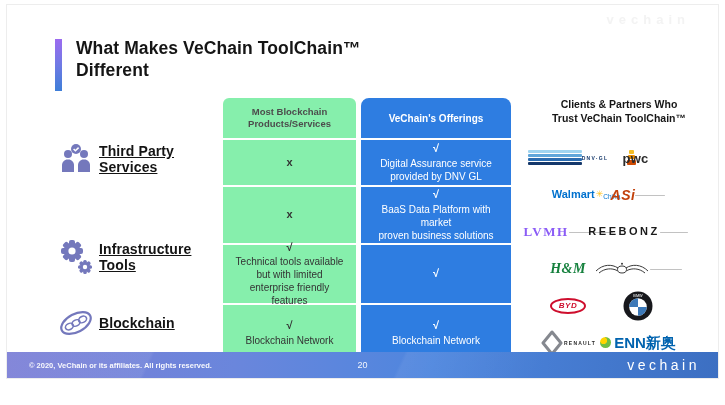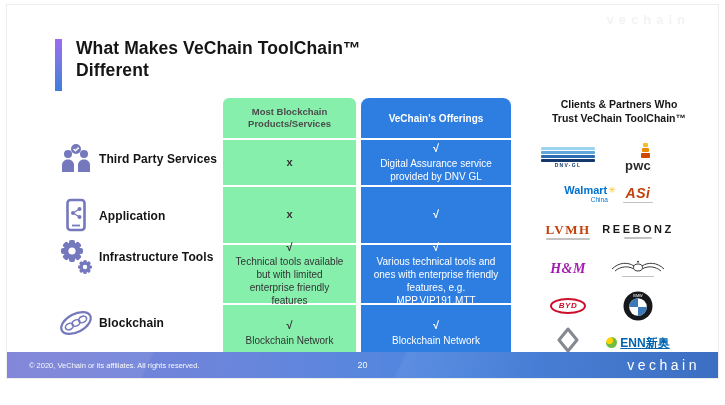--- a/index.html
+++ b/index.html
@@ -15,7 +15,7 @@
 
   .label-row { position:absolute; left:46px; width:170px; height:44px; display:flex; align-items:center; }
   .label-row .icon-box { width:46px; display:flex; justify-content:center; align-items:center; flex:none; }
-  .label-row .row-label { font-size:12px; font-weight:700; color:#141414; letter-spacing:.1px; }
+  .label-row .row-label { font-size:14px; font-weight:700; color:#141414; letter-spacing:.1px;text-decoration:underline; }
 
   .col { position:absolute; top:93px; display:flex; flex-direction:column; }
   .col-most { left:216px; width:133px; }

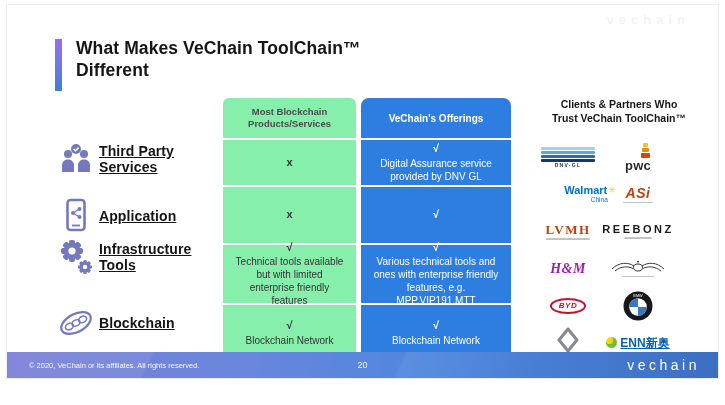--- a/index.html
+++ b/index.html
@@ -37,7 +37,7 @@
 
   .partners-header { position:absolute; left:514px; top:92px; width:196px; text-align:center; font-size:10.5px; font-weight:700; color:#161616; white-space:pre-line; line-height:1.35; }
   .logo-grid { position:absolute; left:531px; top:134px; width:140px; display:grid; grid-template-columns:60px 80px; grid-auto-rows:37px; justify-items:center; align-items:center; }
-  .logo { display:flex; flex-direction:column; align-items:center; justify-content:flex-start; line-height:1; }
+  .logo { display:flex; flex-direction:row; align-items:center; justify-content:flex-start; line-height:1; }
 
   .caption-bar { height:1.5px; background:#c2c2c2; margin-top:2px; border-radius:1px; }
 

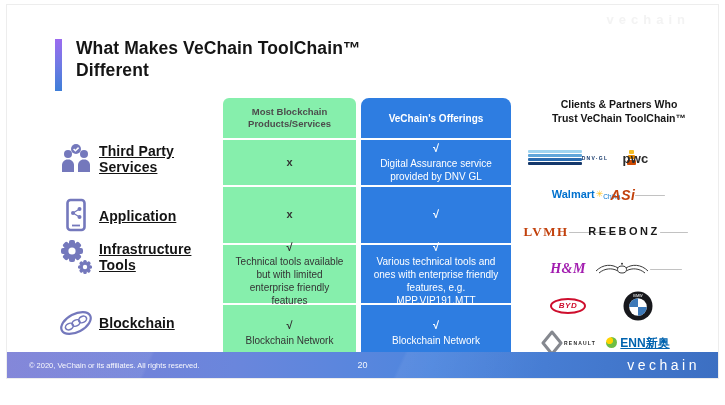--- a/index.html
+++ b/index.html
@@ -103,24 +103,6 @@
     <span class="row-label">Third Party Services</span>
   </div>
 
-  <div class="label-row" style="top:189px;">
-    <span class="icon-box">
-      <svg width="26" height="36" viewBox="0 0 26 36">
-        <rect x="4.5" y="2" width="17" height="30" rx="3" fill="none" stroke="#7478BC" stroke-width="2.6"></rect>
-        <line x1="9" y1="27.5" x2="17" y2="27.5" stroke="#7478BC" stroke-width="1.8"></line>
-        <g stroke="#7478BC" stroke-width="1.2">
-          <line x1="10" y1="15" x2="16.5" y2="11"></line>
-            <line x1="10" y1="15" x2="16.5" y2="19"></line>
-        </g>
-        <g fill="#7478BC">
-          <circle cx="10" cy="15" r="2"></circle>
-            <circle cx="16.5" cy="11" r="2"></circle>
-            <circle cx="16.5" cy="19" r="2"></circle>
-        </g>
-      </svg>
-    </span>
-    <span class="row-label">Application</span>
-  </div>
 
   <div class="label-row" style="top:230px;">
     <span class="icon-box">

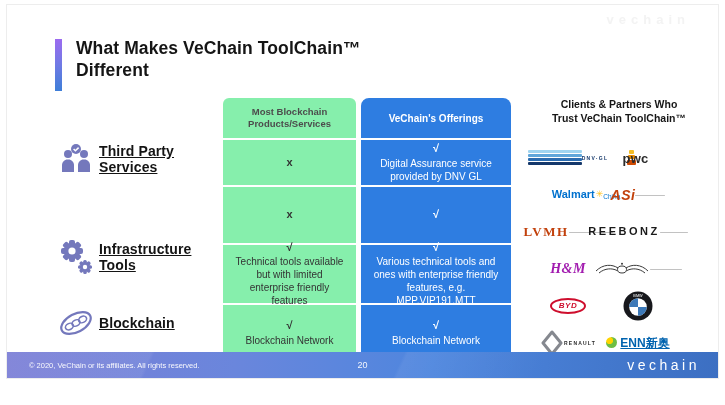--- a/index.html
+++ b/index.html
@@ -179,6 +179,8 @@
       </div>
     <div class="cell h2c">
         <span class="mark">√</span>
+        <span class="cell-text">BaaS Data Platform with market
+proven business solutions</span>
       </div>
     <div class="cell h3c">
         <span class="mark">√</span>

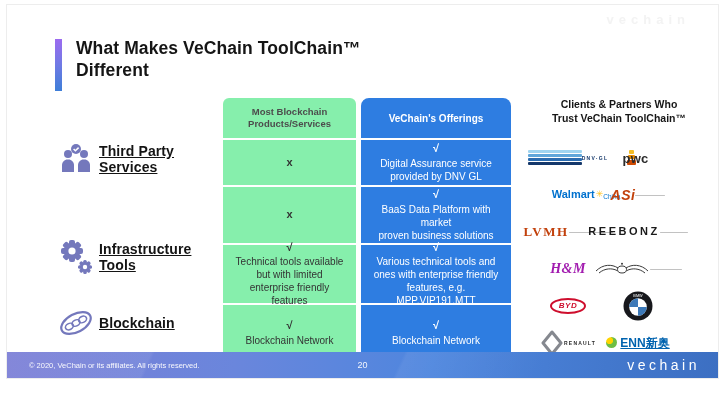--- a/index.html
+++ b/index.html
@@ -55,7 +55,7 @@
 
   .asi-text { font-size:14px; font-weight:700; font-style:italic; color:#c2410c; letter-spacing:.5px; }
 
-  .lvmh-text { font-family:"Liberation Serif", serif; font-size:13px; font-weight:700; letter-spacing:1.5px; color:#c2410c; }
+  .lvmh-text { font-family:"Liberation Serif", serif; font-size:13px; font-weight:700; letter-spacing:1.5px; color:#8b5cf6; }
   .reebonz-text { font-size:11px; font-weight:700; letter-spacing:2.5px; color:#1a1a1a; }
   .hm-text { font-family:"Liberation Serif", serif; font-size:14px; font-weight:700; font-style:italic; color:#a21caf; letter-spacing:.5px; }
 

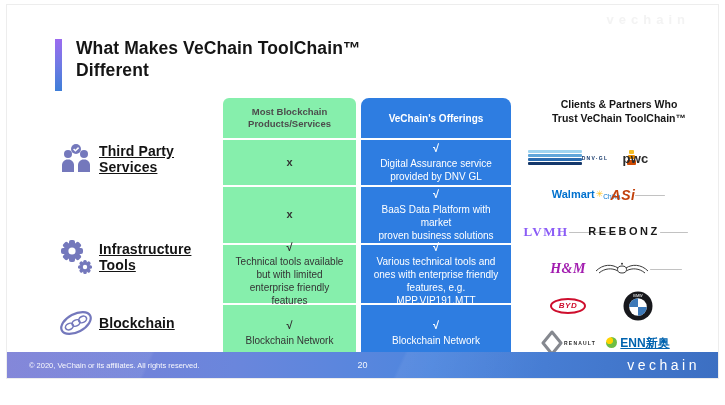--- a/index.html
+++ b/index.html
@@ -184,10 +184,6 @@
       </div>
     <div class="cell h3c">
         <span class="mark">√</span>
-        <span class="cell-text">Various technical tools and
-ones with enterprise friendly
-features, e.g.
-MPP,VIP191,MTT</span>
       </div>
     <div class="cell h4c">
         <span class="mark">√</span>

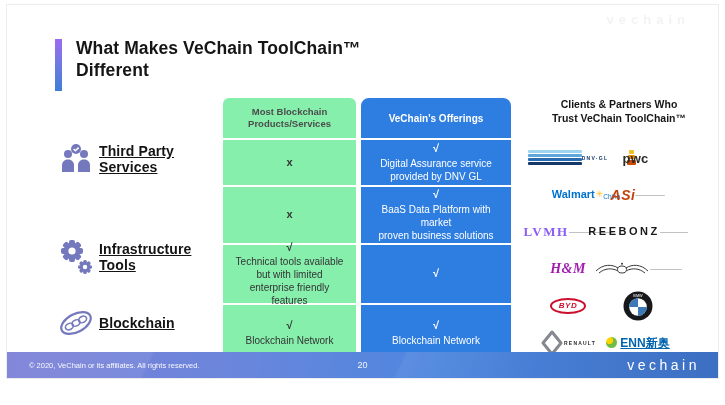--- a/index.html
+++ b/index.html
@@ -57,7 +57,7 @@
 
   .lvmh-text { font-family:"Liberation Serif", serif; font-size:13px; font-weight:700; letter-spacing:1.5px; color:#8b5cf6; }
   .reebonz-text { font-size:11px; font-weight:700; letter-spacing:2.5px; color:#1a1a1a; }
-  .hm-text { font-family:"Liberation Serif", serif; font-size:14px; font-weight:700; font-style:italic; color:#a21caf; letter-spacing:.5px; }
+  .hm-text { font-family:"Liberation Serif", serif; font-size:14px; font-weight:700; font-style:italic; color:#15803d; letter-spacing:.5px; }
 
   .byd-oval { width:36px; height:16px; border:2px solid #ce0e2d; border-radius:50%; display:flex; align-items:center; justify-content:center; }
   .byd-text { font-size:8px; font-weight:900; font-style:italic; color:#ce0e2d; letter-spacing:.5px; }

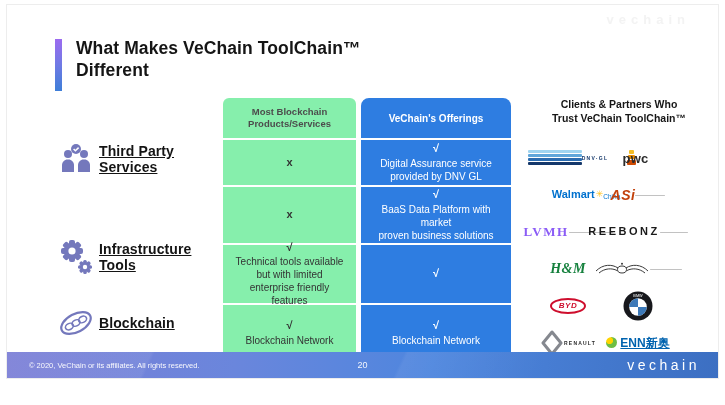--- a/index.html
+++ b/index.html
@@ -66,7 +66,7 @@
 
   .enn-row { display:flex; align-items:center; gap:3px; }
   .enn-ball { width:11px; height:11px; border-radius:50%; background:radial-gradient(circle at 32% 32%, #ffd400 0%, #ffd400 32%, #6ebe45 36%, #6ebe45 100%); }
-  .enn-text { font-size:12px; font-weight:800; color:#0063af;text-decoration:underline; }
+  .enn-text { font-size:15px; font-weight:800; color:#0063af; }
 
   .footer { position:absolute; left:0; right:0; bottom:0; height:26px; color:#fff;
     background:

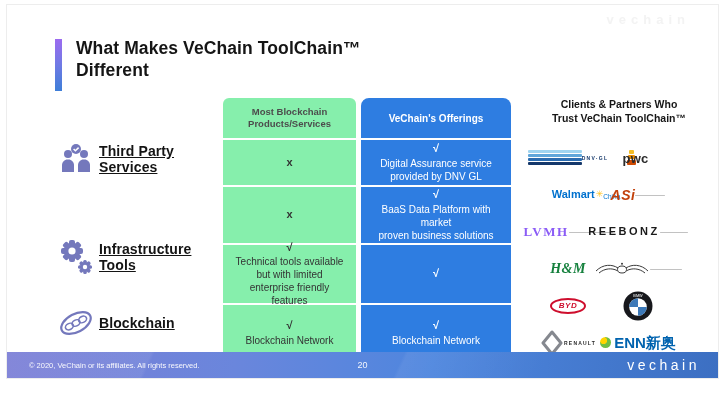--- a/index.html
+++ b/index.html
@@ -73,7 +73,7 @@
       linear-gradient(115deg, rgba(255,255,255,.07) 20%, rgba(255,255,255,0) 20.5%, rgba(255,255,255,0) 55%, rgba(255,255,255,.06) 55.5%, rgba(255,255,255,0) 75%),
       linear-gradient(95deg, #7b7ed6 0%, #6a86dc 32%, #4e86de 60%, #3c6fc2 100%);
     display:flex; align-items:center; }
-  .footer-copy { position:absolute; left:22px; font-size:7.5px; font-weight:400; color:rgba(255,255,255,.95); }
+  .footer-copy { position:absolute; left:22px; font-size:7.5px; font-weight:700; color:rgba(255,255,255,.95); }
   .footer-page { position:absolute; left:0; right:0; text-align:center; font-size:9px; color:rgba(255,255,255,.92); }
   .footer-brand { position:absolute; right:18px; font-size:14px; font-weight:400; letter-spacing:3.5px; color:#fff; }
 </style>

